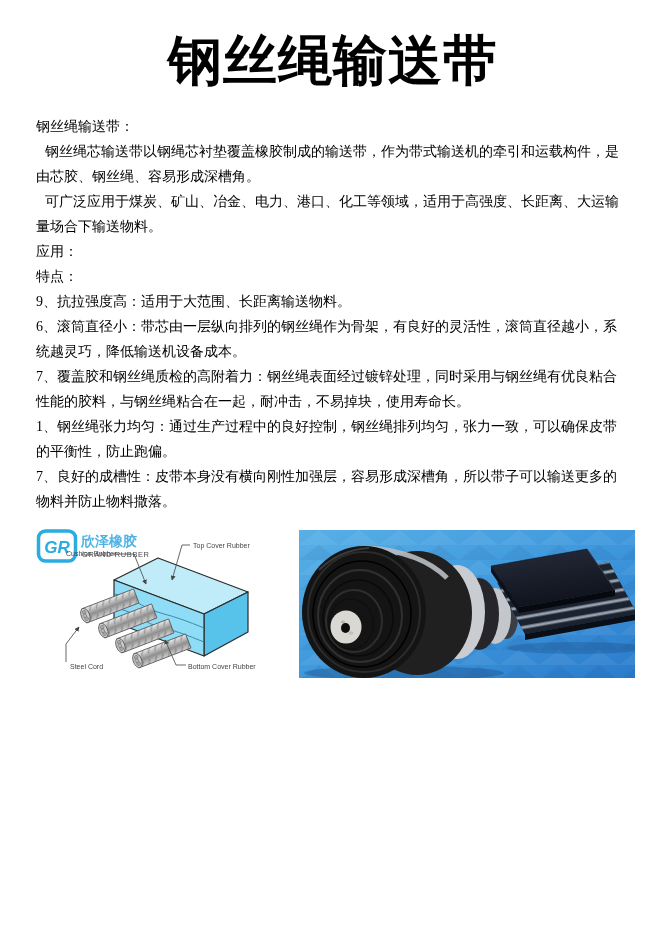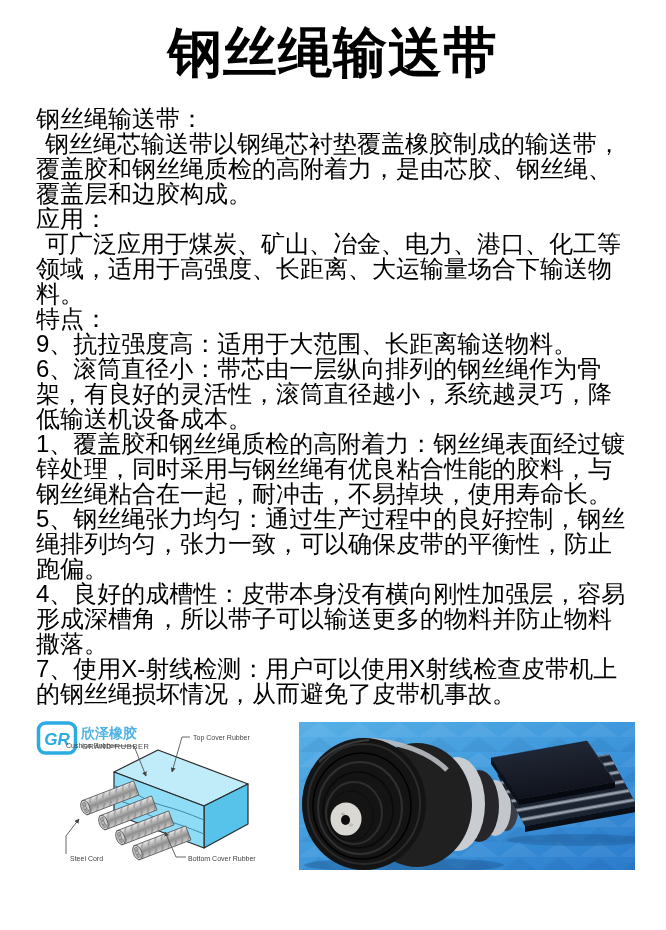--- a/index.html
+++ b/index.html
@@ -13,7 +13,7 @@
   }
   .page { width: 666px; height: 930px; position: relative; }
   .title {
-    margin: 0; padding-top: 20px;
+    margin: 0; padding-top: 28px;
     font-size: 54px; line-height: 64px;
     font-weight: 700; text-align: center;
     letter-spacing: 1px;

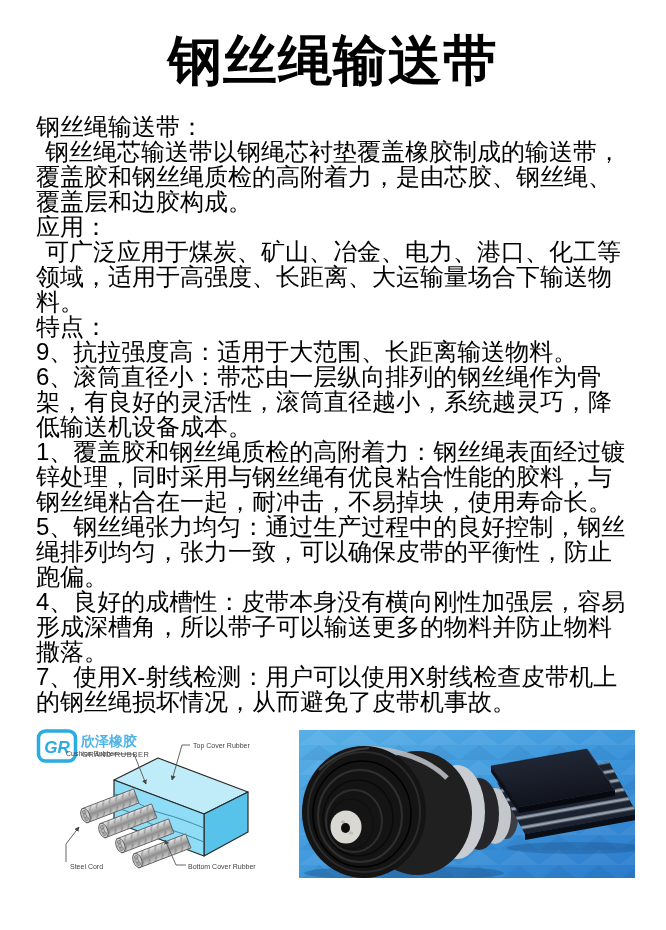--- a/index.html
+++ b/index.html
@@ -20,8 +20,9 @@
   }
   .content {
     margin: 22px 37px 0 36px;
-    font-size: 24px; line-height: 25px;
+    font-size: 14px; line-height: 25px;
     letter-spacing: 0;
+    font-family: Liberation Serif, serif;
   }
   .content p { margin: 0; }
   .gap { margin-top: 25px; }

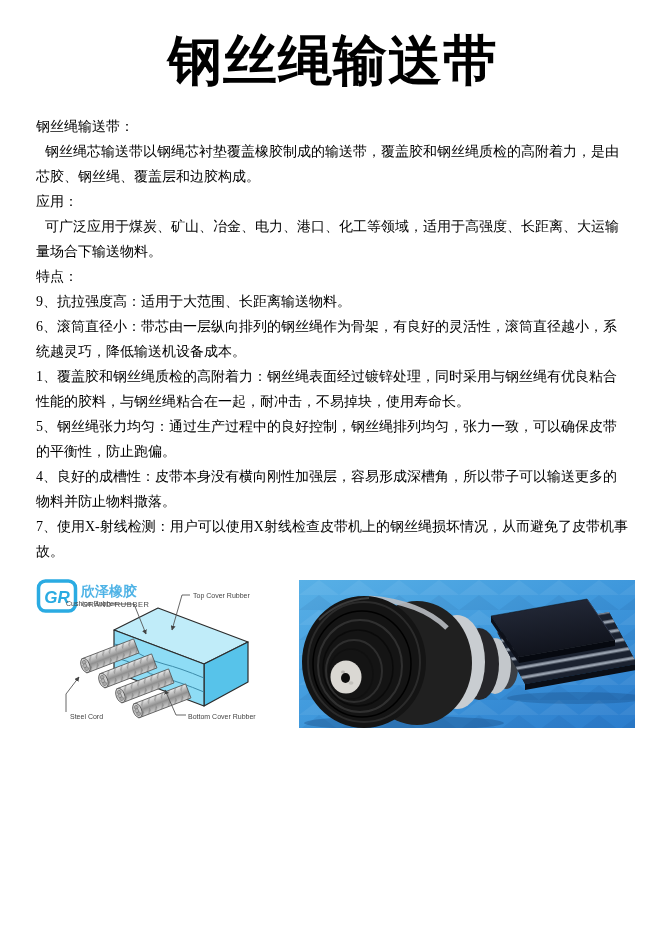--- a/index.html
+++ b/index.html
@@ -47,7 +47,7 @@
 
   <div class="content">
     <p>钢丝绳输送带：</p>
-    <p class="gap indent">钢丝绳芯输送带以钢绳芯衬垫覆盖橡胶制成的输送带，覆盖胶和钢丝绳质检的高附着力，是由芯胶、钢丝绳、覆盖层和边胶构成。</p>
+    <p class="gap indent">钢丝绳芯输送带以钢绳芯衬垫覆盖橡胶制成的输送带，作为带式输送机的牵引和运载构件，是由芯胶、钢丝绳、容易形成深槽角。</p>
 
     <p class="gap">应用：</p>
     <p class="gap indent">可广泛应用于煤炭、矿山、冶金、电力、港口、化工等领域，适用于高强度、长距离、大运输量场合下输送物料。</p>

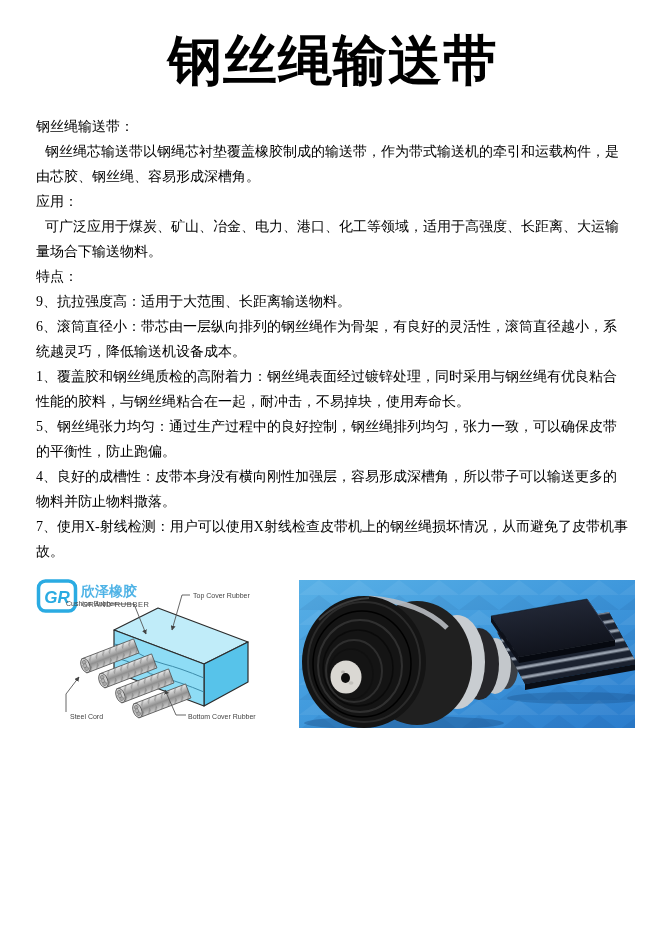--- a/index.html
+++ b/index.html
@@ -49,8 +49,8 @@
     <p>钢丝绳输送带：</p>
     <p class="gap indent">钢丝绳芯输送带以钢绳芯衬垫覆盖橡胶制成的输送带，作为带式输送机的牵引和运载构件，是由芯胶、钢丝绳、容易形成深槽角。</p>
 
+    <p class="gap indent">可广泛应用于煤炭、矿山、冶金、电力、港口、化工等领域，适用于高强度、长距离、大运输量场合下输送物料。</p>
     <p class="gap">应用：</p>
-    <p class="gap indent">可广泛应用于煤炭、矿山、冶金、电力、港口、化工等领域，适用于高强度、长距离、大运输量场合下输送物料。</p>
 
     <p class="gap">特点：</p>
     <p>9、抗拉强度高：适用于大范围、长距离输送物料。</p>

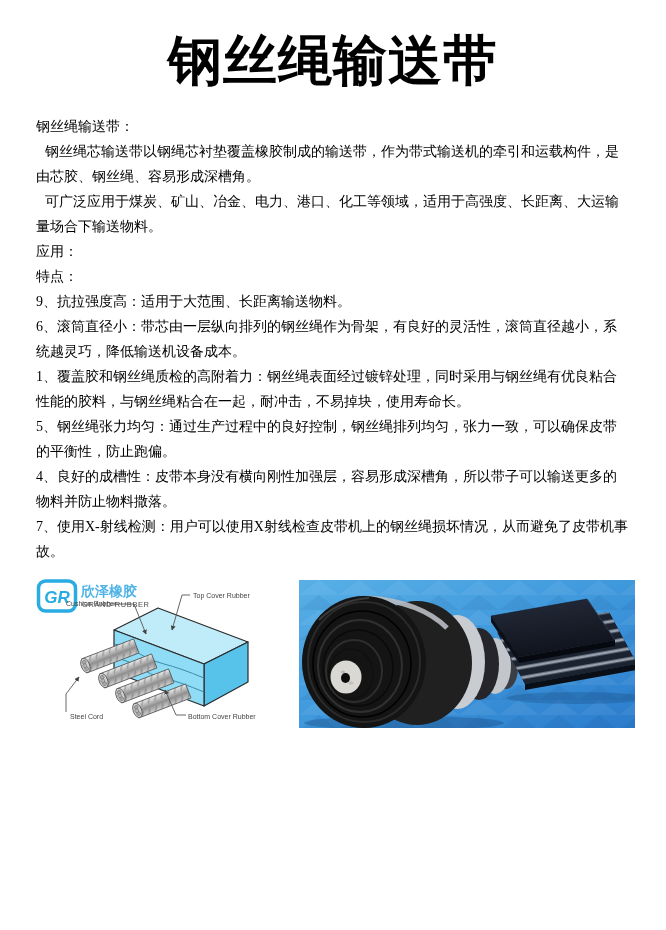--- a/index.html
+++ b/index.html
@@ -55,7 +55,7 @@
     <p class="gap">特点：</p>
     <p>9、抗拉强度高：适用于大范围、长距离输送物料。</p>
     <p>6、滚筒直径小：带芯由一层纵向排列的钢丝绳作为骨架，有良好的灵活性，滚筒直径越小，系统越灵巧，降低输送机设备成本。</p>
-    <p>1、覆盖胶和钢丝绳质检的高附着力：钢丝绳表面经过镀锌处理，同时采用与钢丝绳有优良粘合性能的胶料，与钢丝绳粘合在一起，耐冲击，不易掉块，使用寿命长。</p>
+    <p>7、覆盖胶和钢丝绳质检的高附着力：钢丝绳表面经过镀锌处理，同时采用与钢丝绳有优良粘合性能的胶料，与钢丝绳粘合在一起，耐冲击，不易掉块，使用寿命长。</p>
     <p>5、钢丝绳张力均匀：通过生产过程中的良好控制，钢丝绳排列均匀，张力一致，可以确保皮带的平衡性，防止跑偏。</p>
     <p>4、良好的成槽性：皮带本身没有横向刚性加强层，容易形成深槽角，所以带子可以输送更多的物料并防止物料撒落。</p>
     <p>7、使用X-射线检测：用户可以使用X射线检查皮带机上的钢丝绳损坏情况，从而避免了皮带机事故。</p>

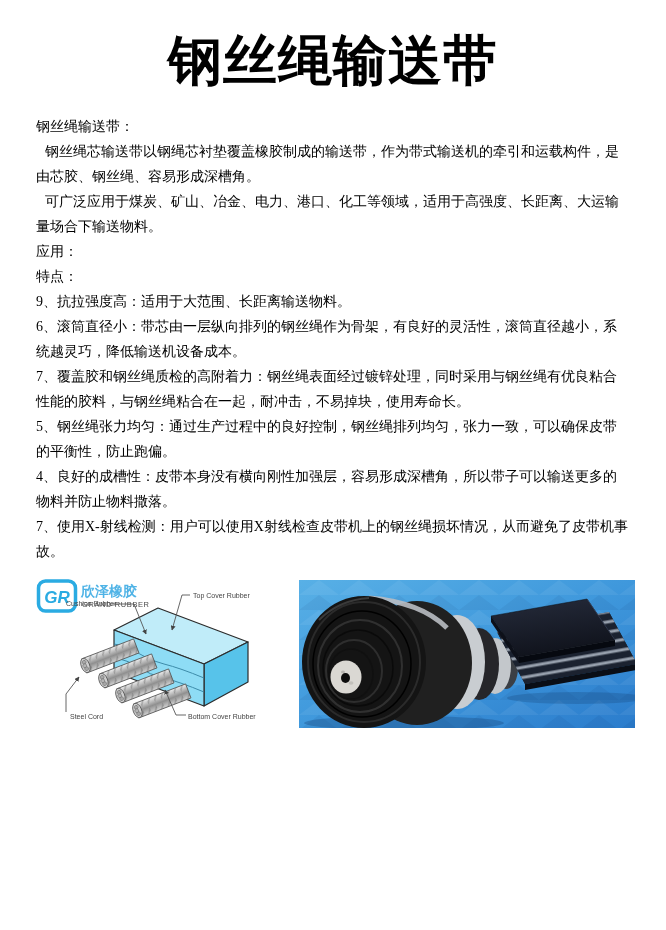--- a/index.html
+++ b/index.html
@@ -56,7 +56,7 @@
     <p>9、抗拉强度高：适用于大范围、长距离输送物料。</p>
     <p>6、滚筒直径小：带芯由一层纵向排列的钢丝绳作为骨架，有良好的灵活性，滚筒直径越小，系统越灵巧，降低输送机设备成本。</p>
     <p>7、覆盖胶和钢丝绳质检的高附着力：钢丝绳表面经过镀锌处理，同时采用与钢丝绳有优良粘合性能的胶料，与钢丝绳粘合在一起，耐冲击，不易掉块，使用寿命长。</p>
-    <p>5、钢丝绳张力均匀：通过生产过程中的良好控制，钢丝绳排列均匀，张力一致，可以确保皮带的平衡性，防止跑偏。</p>
+    <p>1、钢丝绳张力均匀：通过生产过程中的良好控制，钢丝绳排列均匀，张力一致，可以确保皮带的平衡性，防止跑偏。</p>
     <p>4、良好的成槽性：皮带本身没有横向刚性加强层，容易形成深槽角，所以带子可以输送更多的物料并防止物料撒落。</p>
     <p>7、使用X-射线检测：用户可以使用X射线检查皮带机上的钢丝绳损坏情况，从而避免了皮带机事故。</p>
   </div>

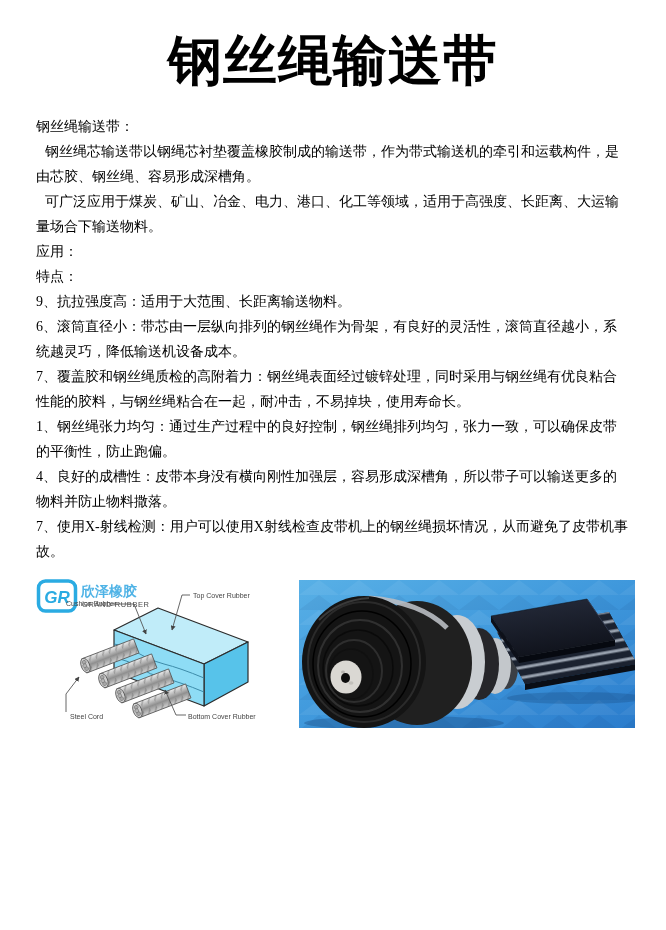--- a/index.html
+++ b/index.html
@@ -57,7 +57,7 @@
     <p>6、滚筒直径小：带芯由一层纵向排列的钢丝绳作为骨架，有良好的灵活性，滚筒直径越小，系统越灵巧，降低输送机设备成本。</p>
     <p>7、覆盖胶和钢丝绳质检的高附着力：钢丝绳表面经过镀锌处理，同时采用与钢丝绳有优良粘合性能的胶料，与钢丝绳粘合在一起，耐冲击，不易掉块，使用寿命长。</p>
     <p>1、钢丝绳张力均匀：通过生产过程中的良好控制，钢丝绳排列均匀，张力一致，可以确保皮带的平衡性，防止跑偏。</p>
-    <p>4、良好的成槽性：皮带本身没有横向刚性加强层，容易形成深槽角，所以带子可以输送更多的物料并防止物料撒落。</p>
+    <p>7、良好的成槽性：皮带本身没有横向刚性加强层，容易形成深槽角，所以带子可以输送更多的物料并防止物料撒落。</p>
     <p>7、使用X-射线检测：用户可以使用X射线检查皮带机上的钢丝绳损坏情况，从而避免了皮带机事故。</p>
   </div>
 

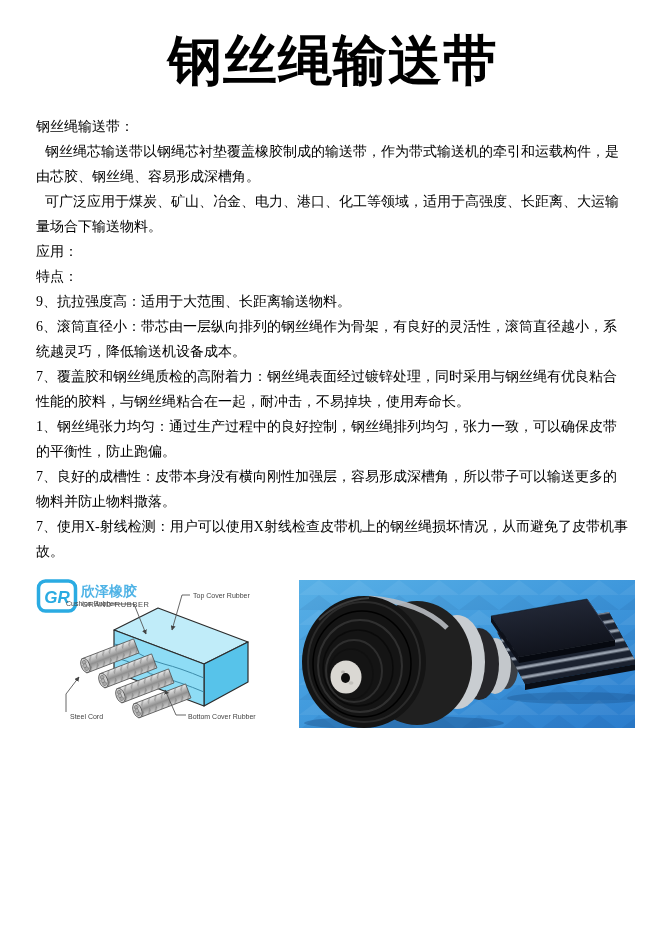--- a/index.html
+++ b/index.html
@@ -58,7 +58,6 @@
     <p>7、覆盖胶和钢丝绳质检的高附着力：钢丝绳表面经过镀锌处理，同时采用与钢丝绳有优良粘合性能的胶料，与钢丝绳粘合在一起，耐冲击，不易掉块，使用寿命长。</p>
     <p>1、钢丝绳张力均匀：通过生产过程中的良好控制，钢丝绳排列均匀，张力一致，可以确保皮带的平衡性，防止跑偏。</p>
     <p>7、良好的成槽性：皮带本身没有横向刚性加强层，容易形成深槽角，所以带子可以输送更多的物料并防止物料撒落。</p>
-    <p>7、使用X-射线检测：用户可以使用X射线检查皮带机上的钢丝绳损坏情况，从而避免了皮带机事故。</p>
   </div>
 
   <div class="figures">

